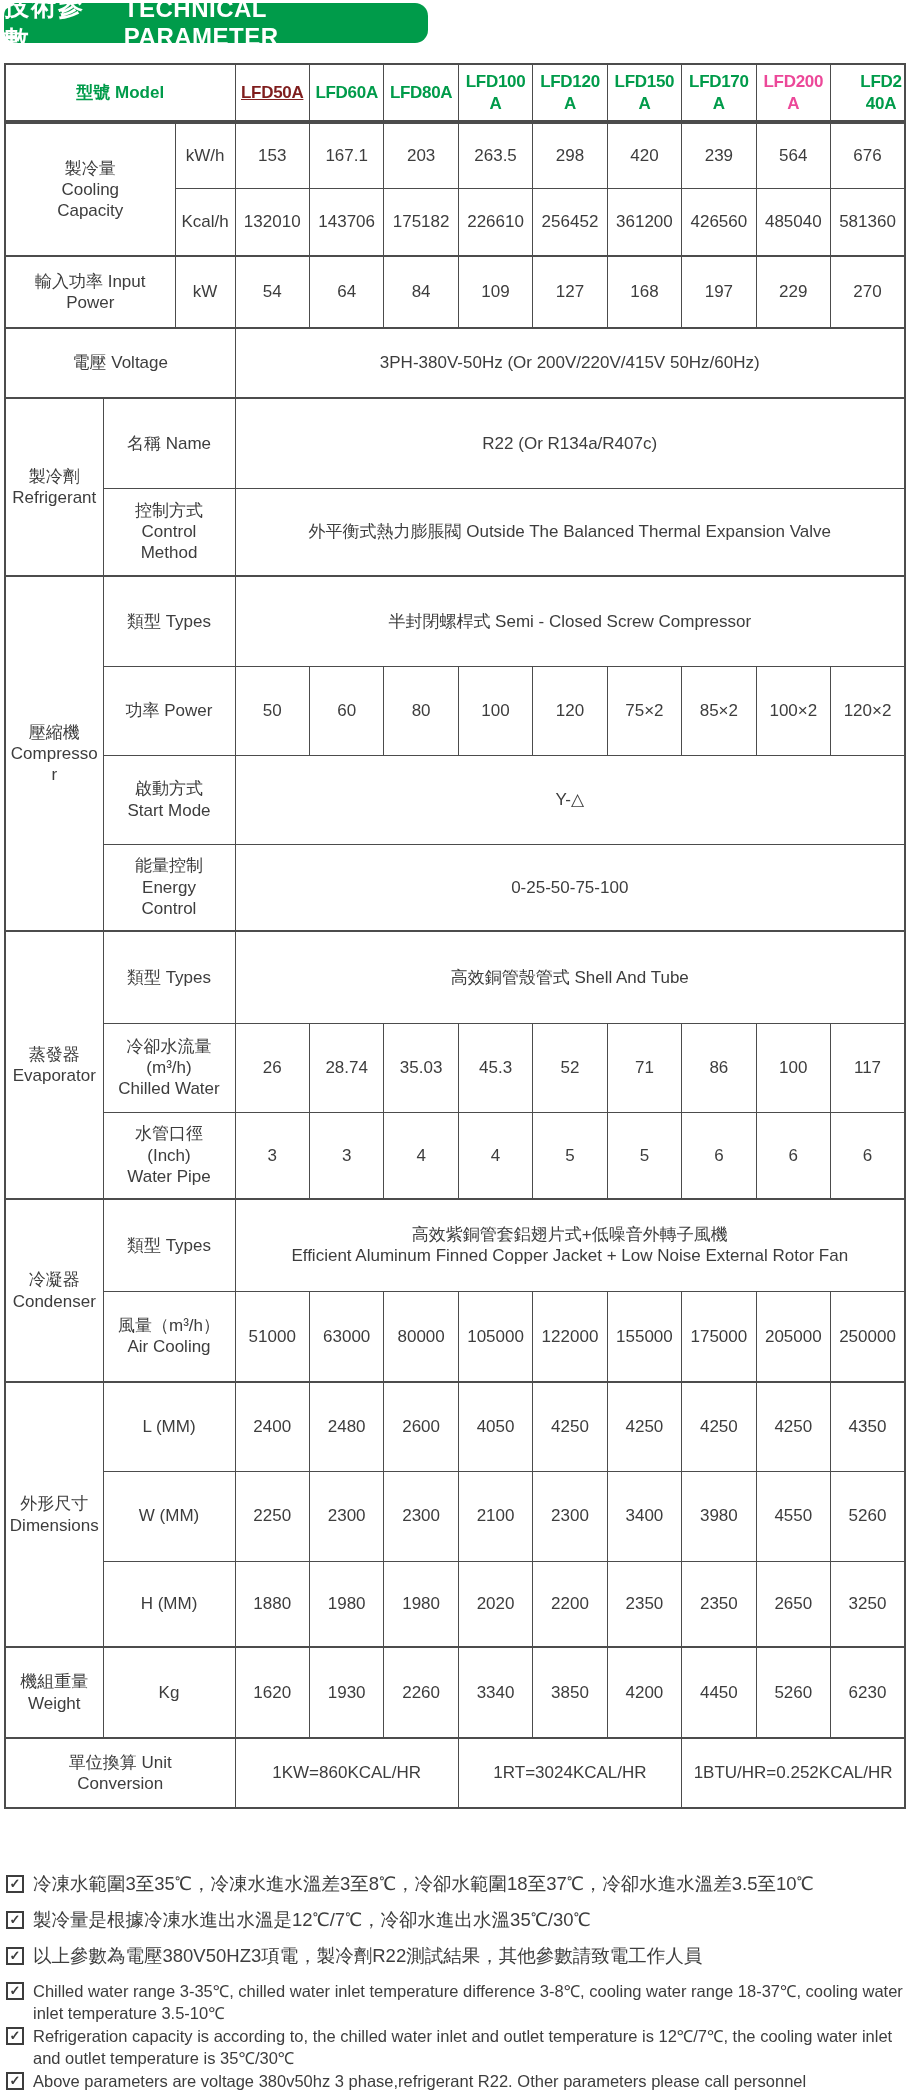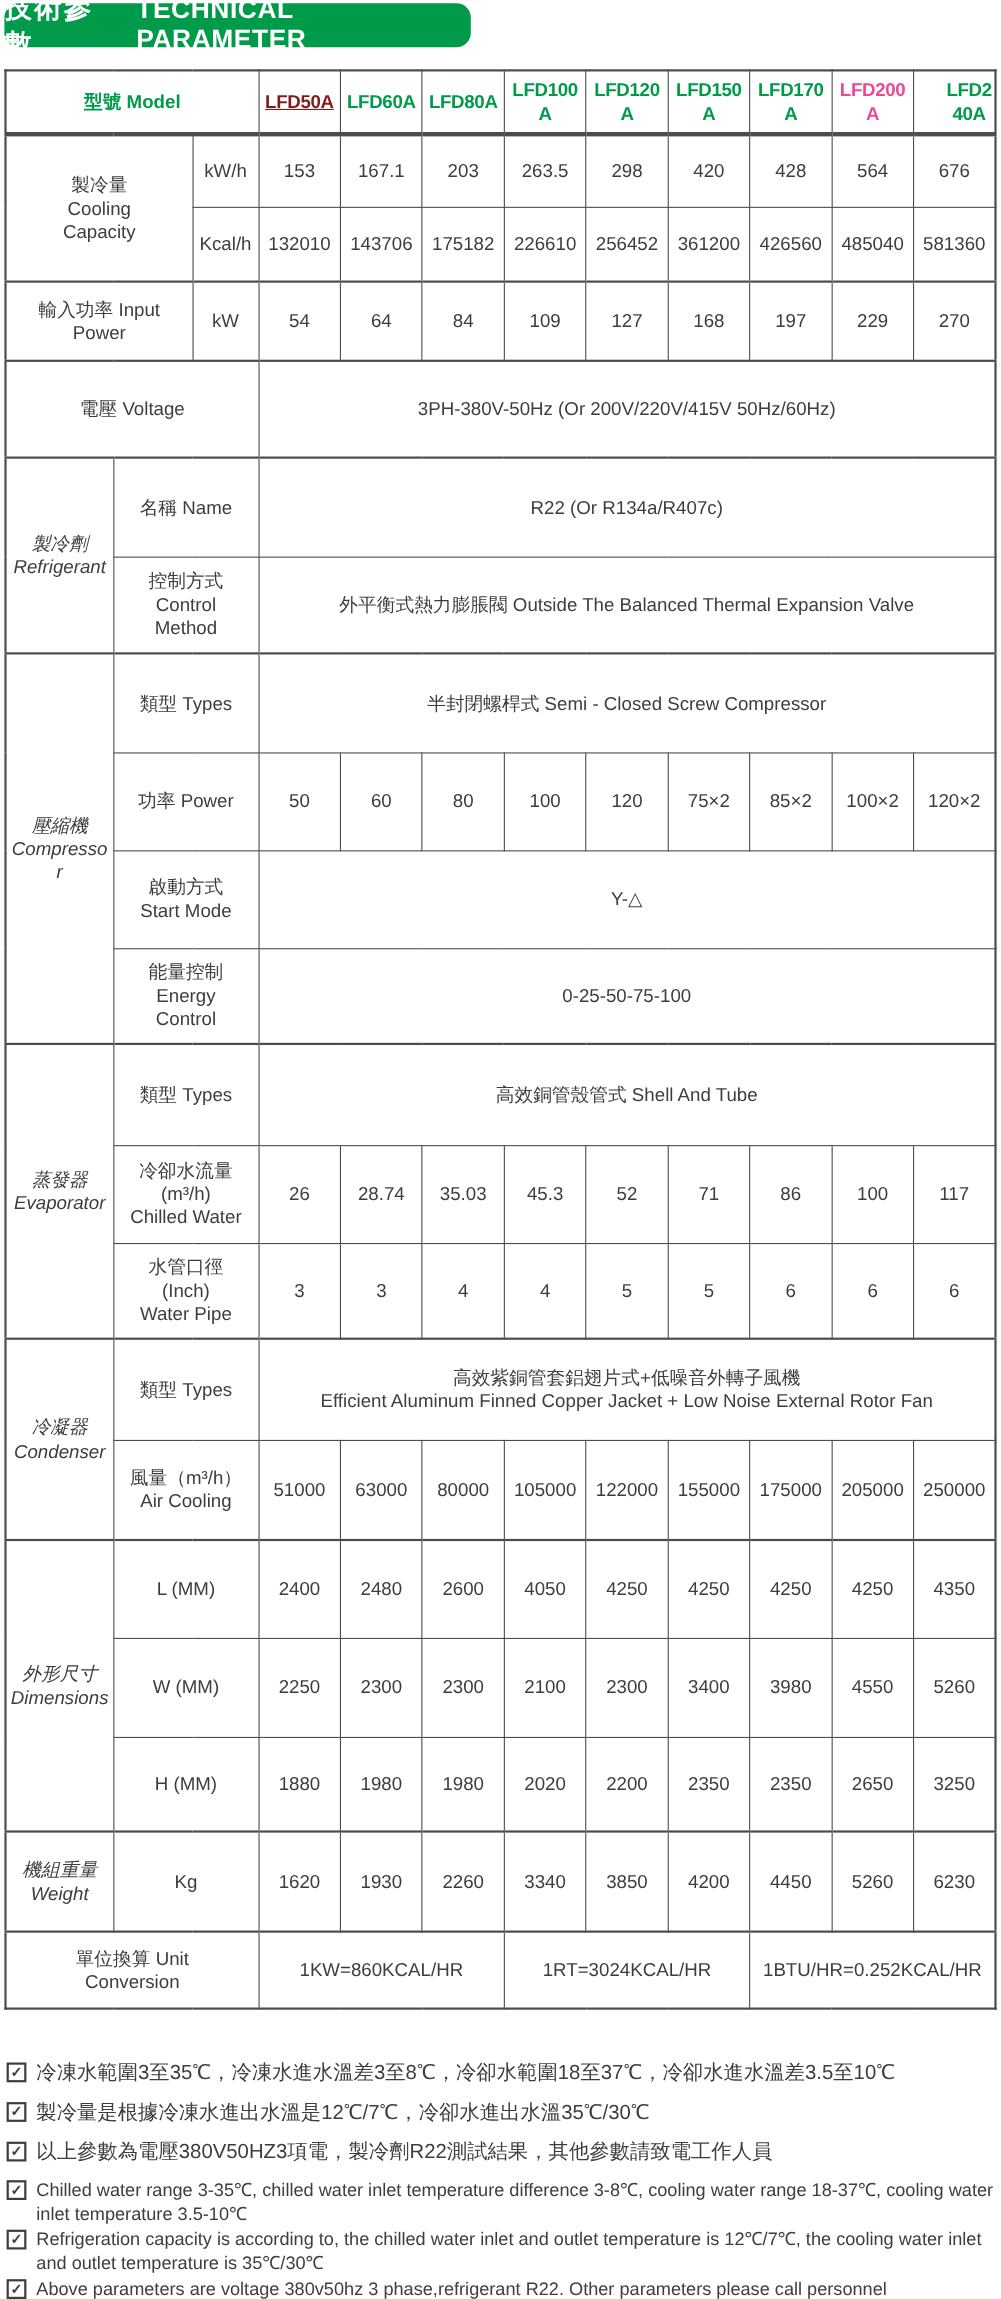--- a/index.html
+++ b/index.html
@@ -92,7 +92,7 @@
         <td class="val">263.5</td>
         <td class="val">298</td>
         <td class="val">420</td>
-        <td class="val">428</td>
+        <td class="val">239</td>
         <td class="val">564</td>
         <td class="val">676</td>
       </tr>

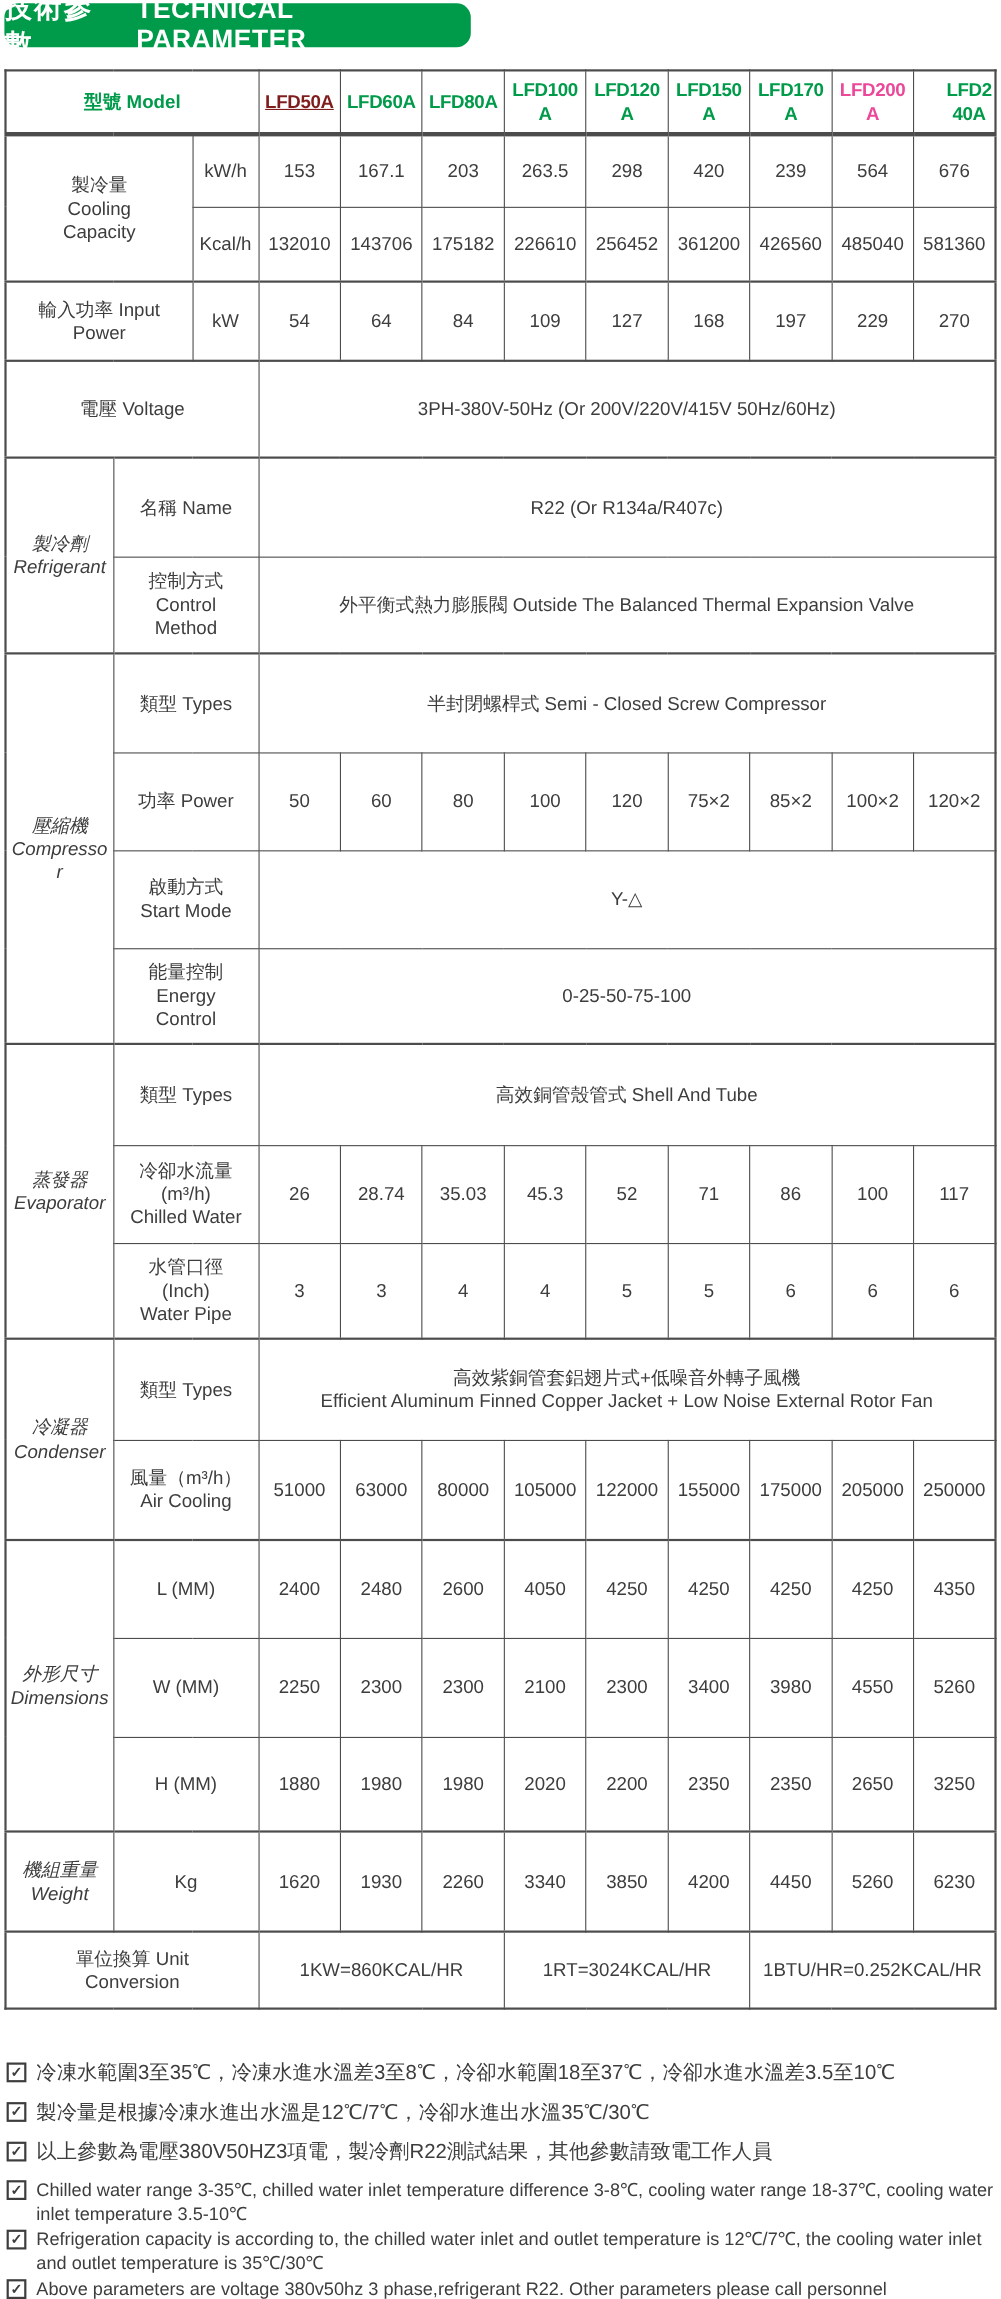--- a/index.html
+++ b/index.html
@@ -124,7 +124,7 @@
         <td class="val">270</td>
       </tr>
 
-    <tr class="sec" style="height:88px">
+    <tr class="sec" style="height:70px">
       <td class="lbl" colspan="3">電壓 Voltage</td>
       <td class="merged" colspan="9">3PH-380V-50Hz (Or 200V/220V/415V 50Hz/60Hz)</td>
     </tr>

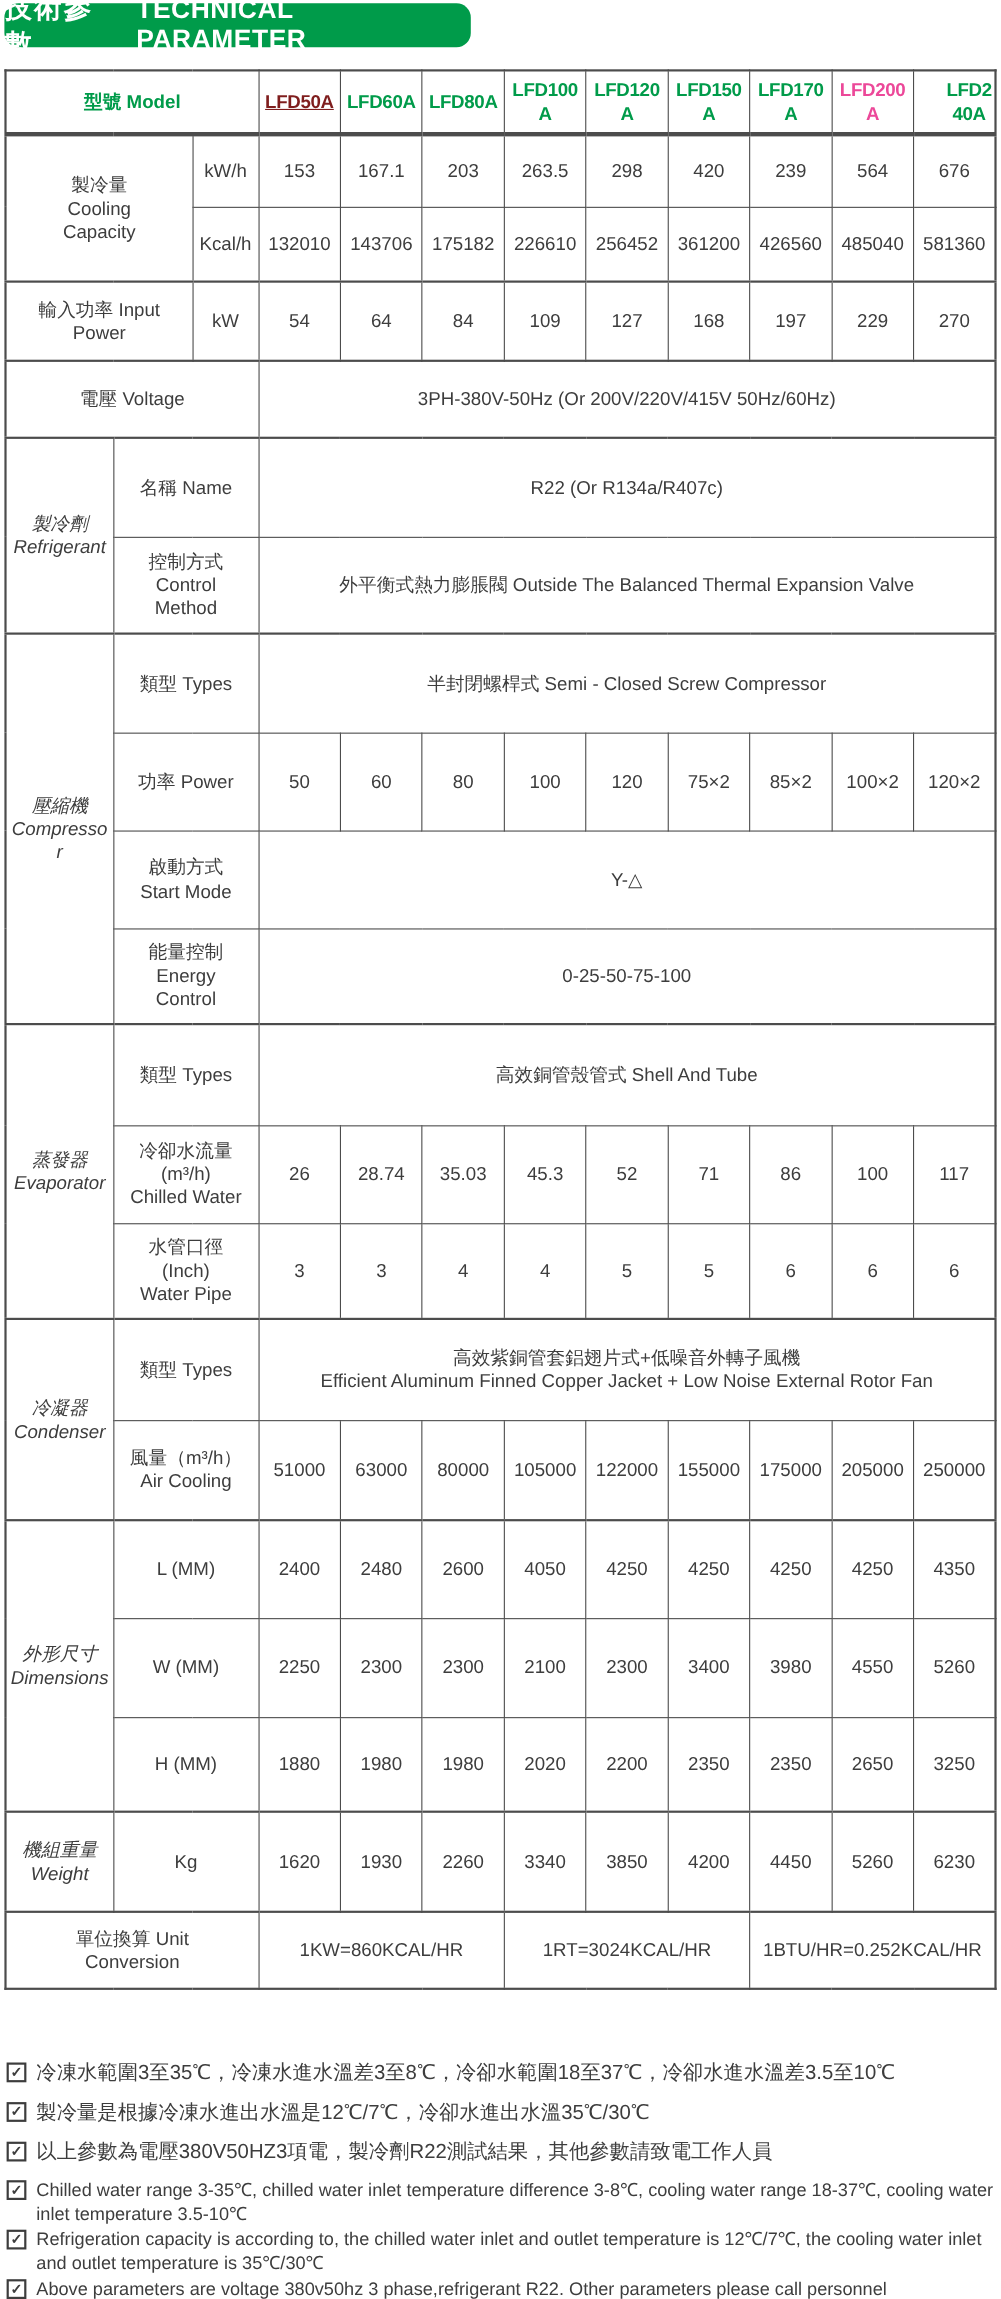--- a/index.html
+++ b/index.html
@@ -31,7 +31,7 @@
   tr.sec td{border-top:2px solid #4c4c4c;}
   td.green{font-weight:bold;font-size:18px;}
   td.model{font-weight:bold;font-size:16px;padding:2px 1px;letter-spacing:-.3px;}
-  td.grp{font-size:16px;padding:2px 2px;word-break:break-all;font-style:italic;}
+  td.grp{font-size:16px;padding:2px 2px;word-break:break-all;}
   td.lbl{font-size:16.5px;}
   td.unit{font-size:15.5px;padding:2px 1px;}
   td.small{font-size:14.5px;padding:2px 1px;}

